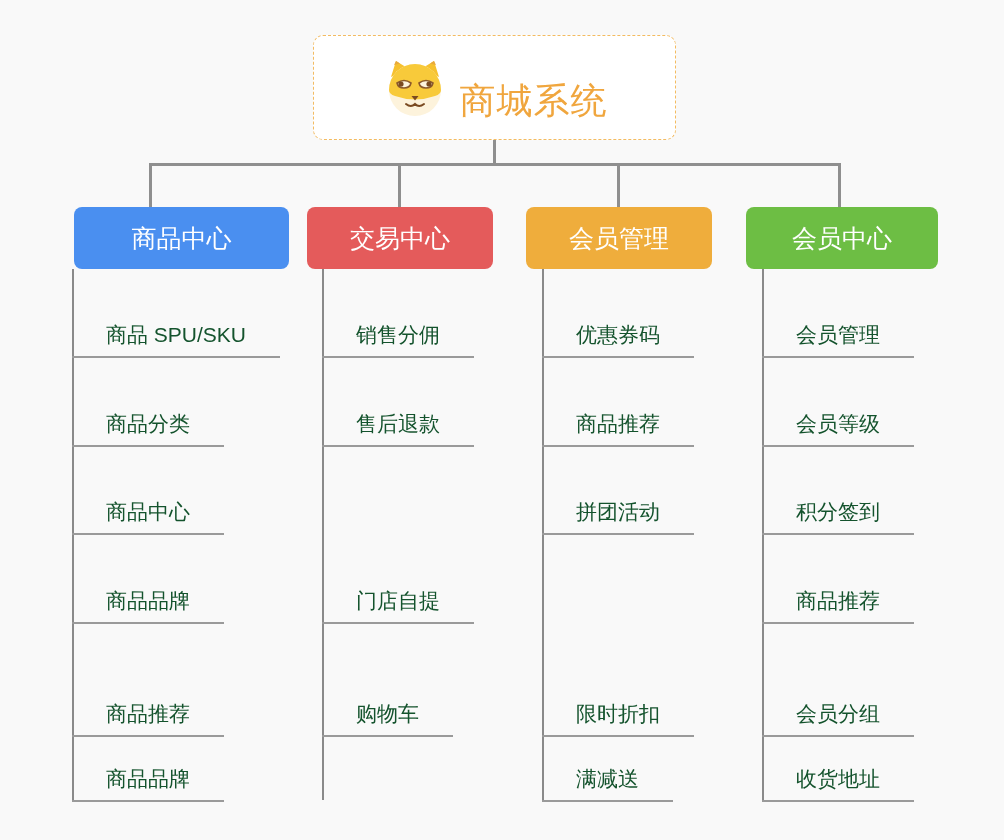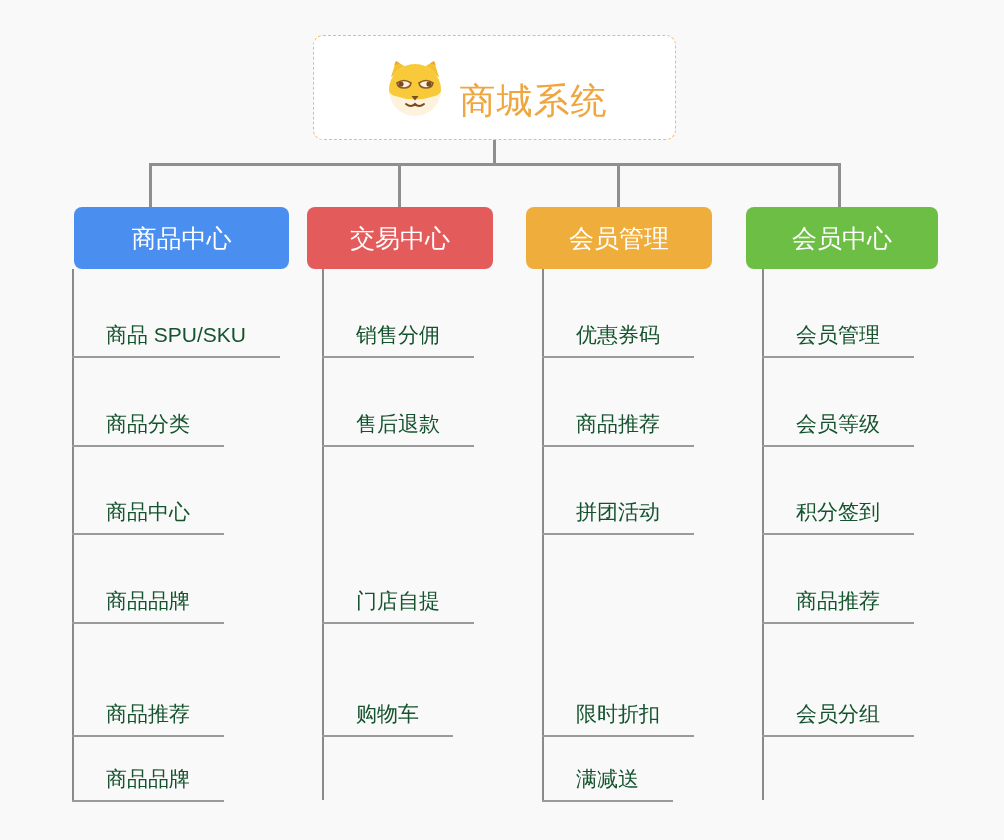--- a/index.html
+++ b/index.html
@@ -134,6 +134,7 @@
   <div class="item c4 r2">积分签到</div>
   <div class="item c4 r3">商品推荐</div>
   <div class="item c4 r4">会员分组</div>
+  <div class="item c4 r5">收货地址</div>
 
 </div>
 

